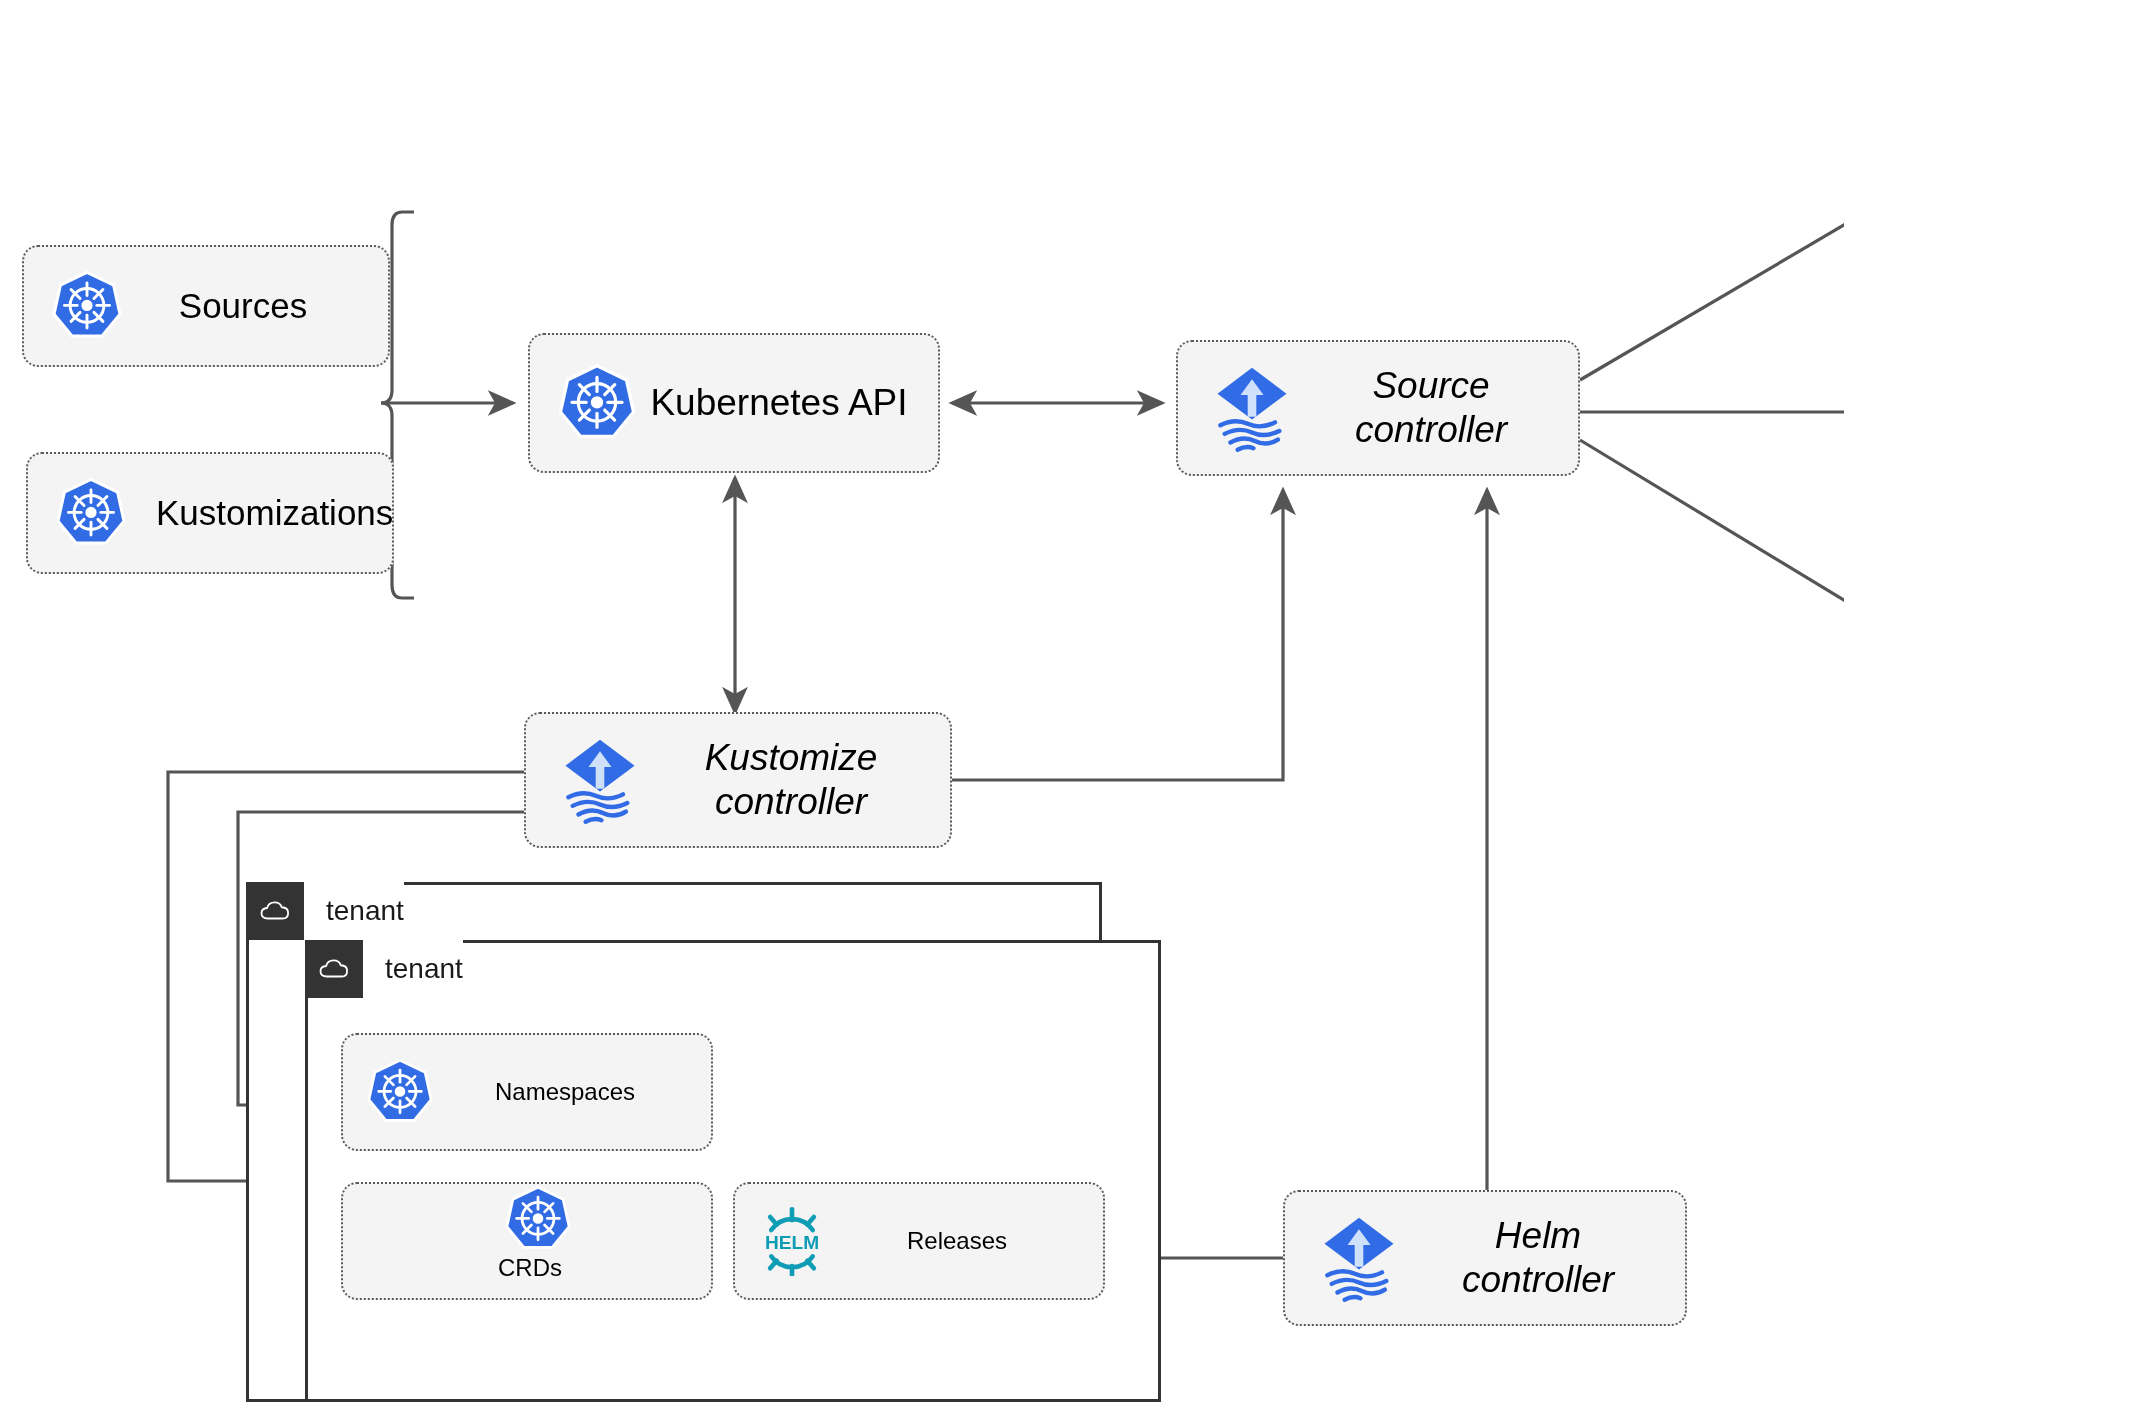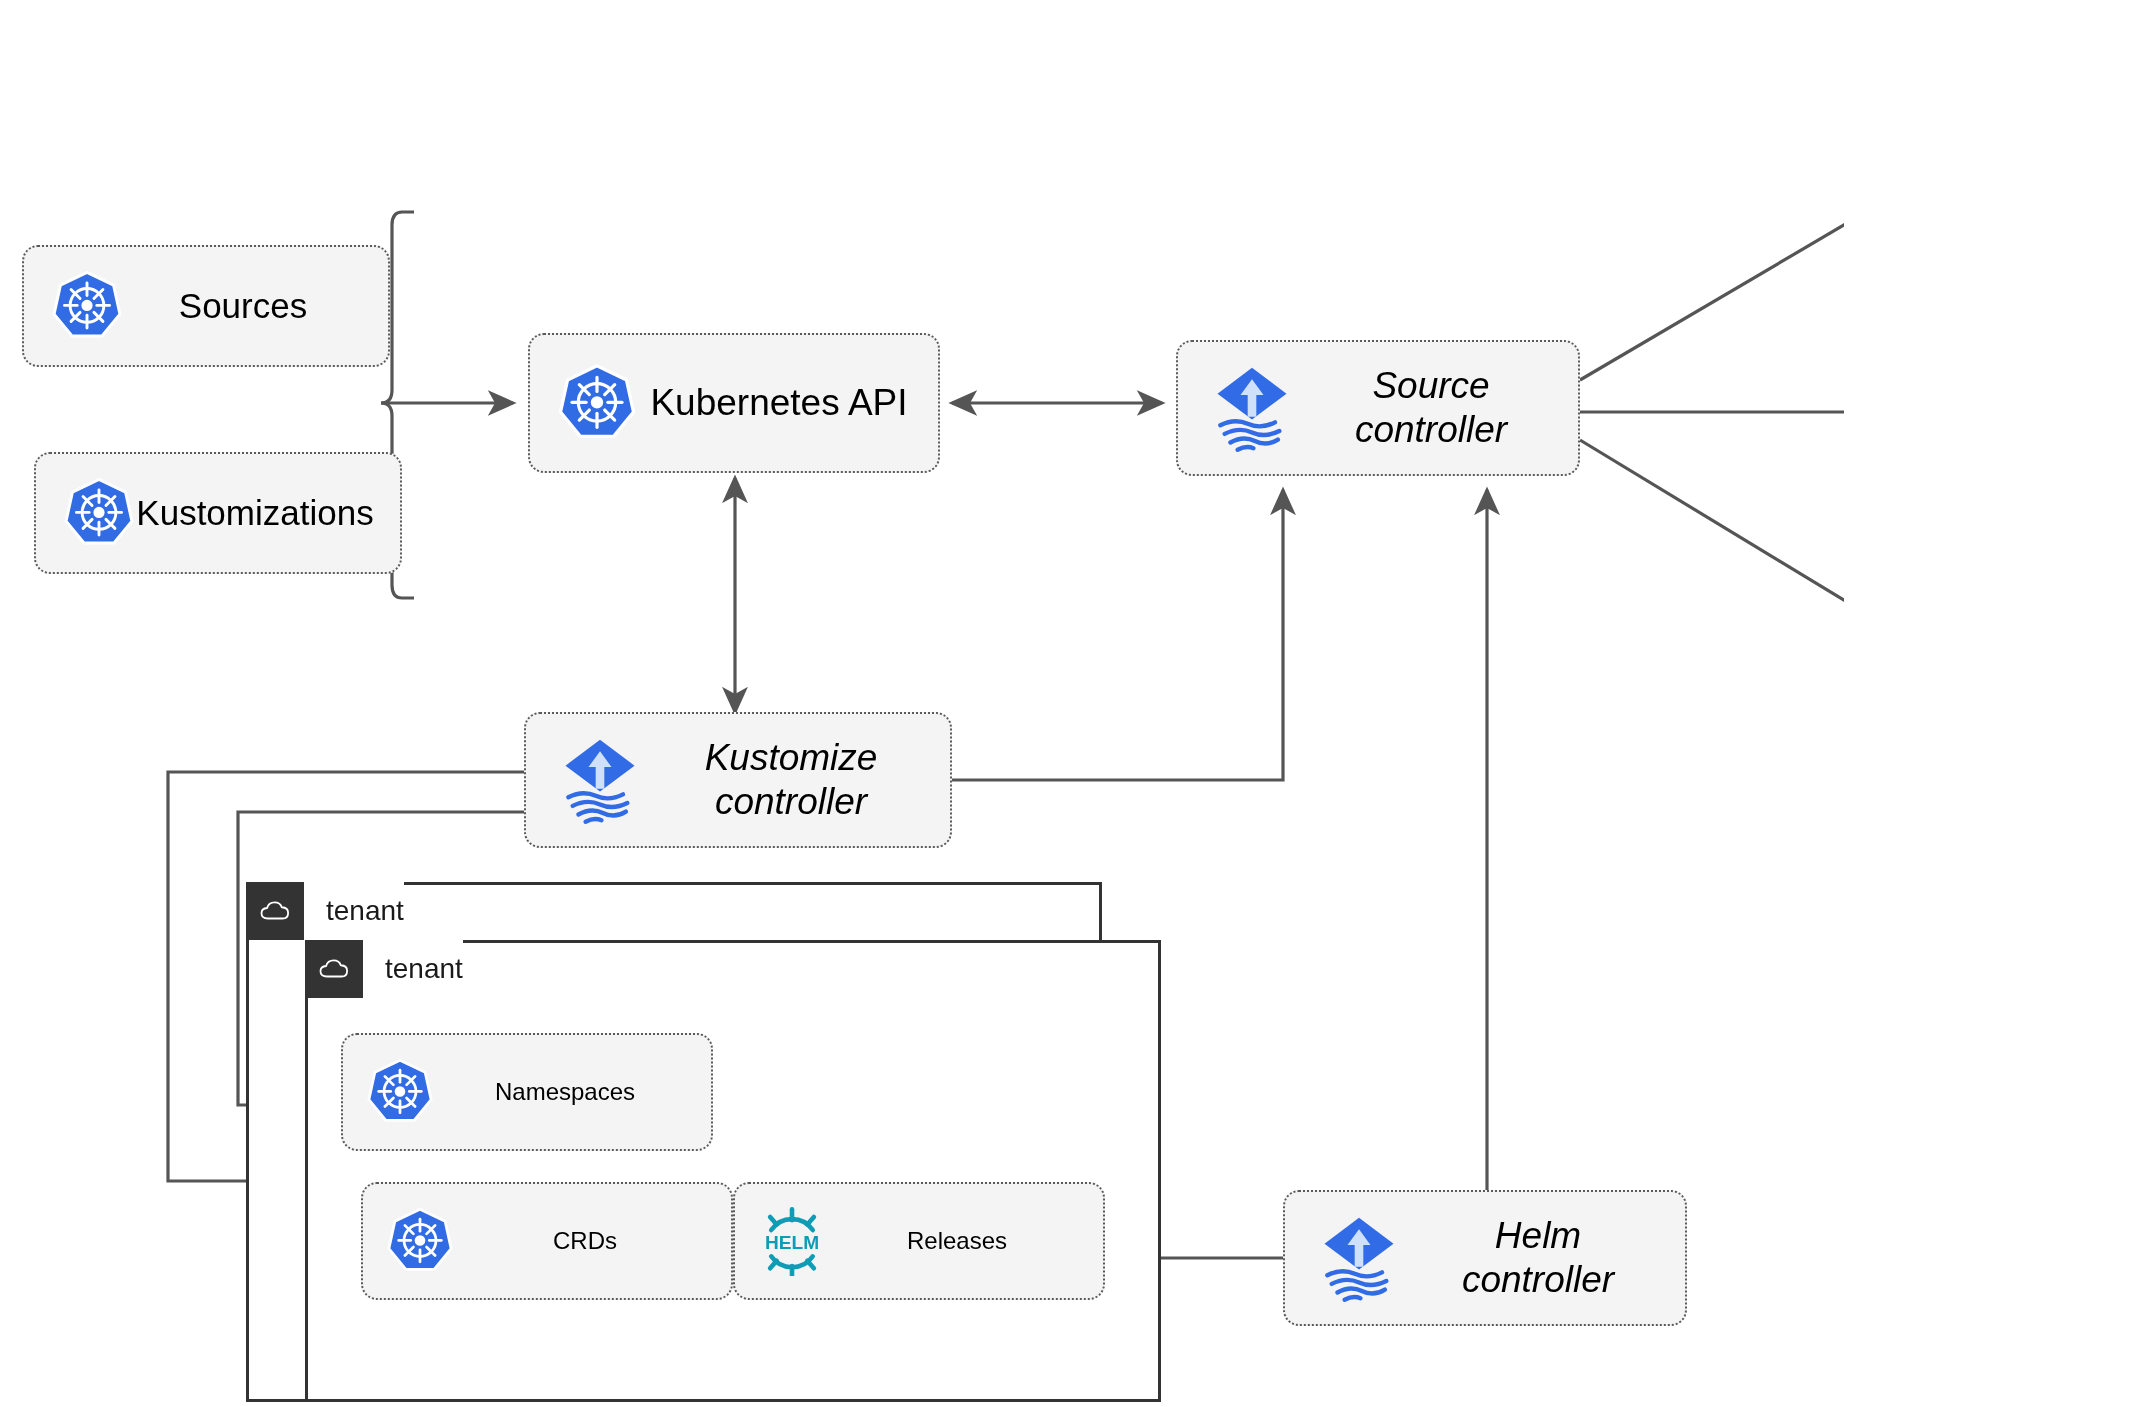--- a/index.html
+++ b/index.html
@@ -184,7 +184,7 @@
     <span class="lbl">Sources</span>
   </div>
 
-  <div class="rbox src-box" style="left:34px; top:452px;">
+  <div class="rbox src-box" style="left:26px; top:452px;gap:28px;">
     <span class="ico">
       <svg viewBox="0 0 64 64" width="100%" height="100%">
         <path d="M32 3 L55 14 L60.5 39 L45 58 L19 58 L3.5 39 L9 14 Z" fill="#326ce5" stroke="#ffffff" stroke-width="2.6" stroke-linejoin="round"></path>

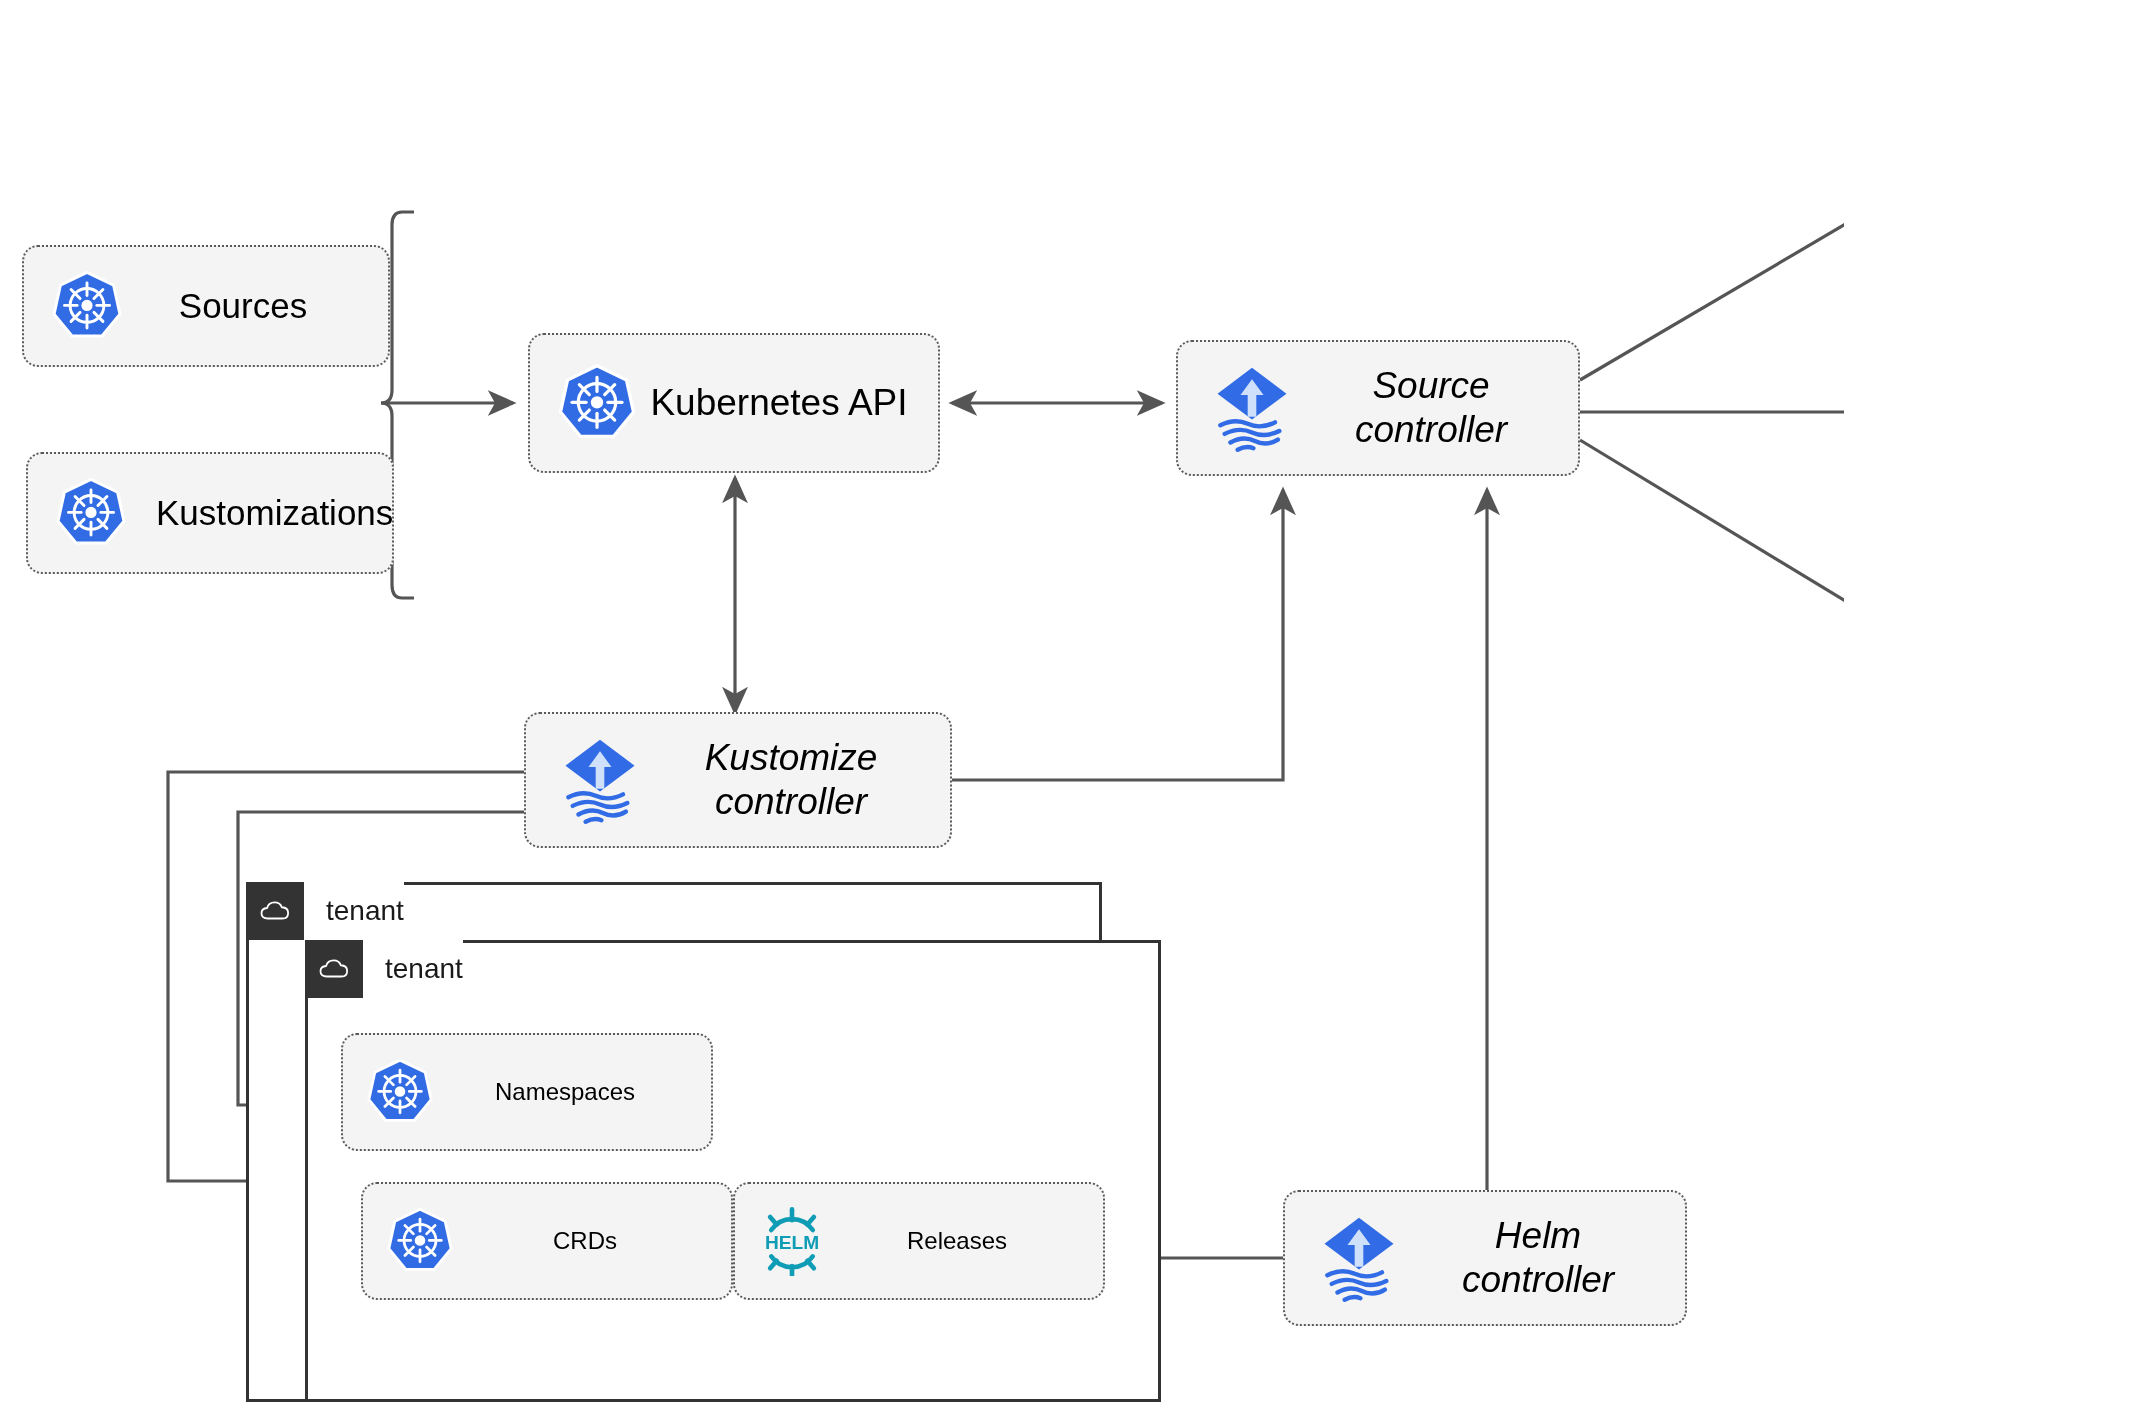--- a/index.html
+++ b/index.html
@@ -323,7 +323,7 @@
   </div>
 
 
-  <div class="rbox res-box" style="left:361px; top:1182px;">
+  <div class="rbox res-box" style="left:341px; top:1182px;flex-direction:column;">
     <span class="ico">
       <svg viewBox="0 0 64 64" width="100%" height="100%">
         <path d="M32 3 L55 14 L60.5 39 L45 58 L19 58 L3.5 39 L9 14 Z" fill="#326ce5" stroke="#ffffff" stroke-width="2.6" stroke-linejoin="round"></path>

